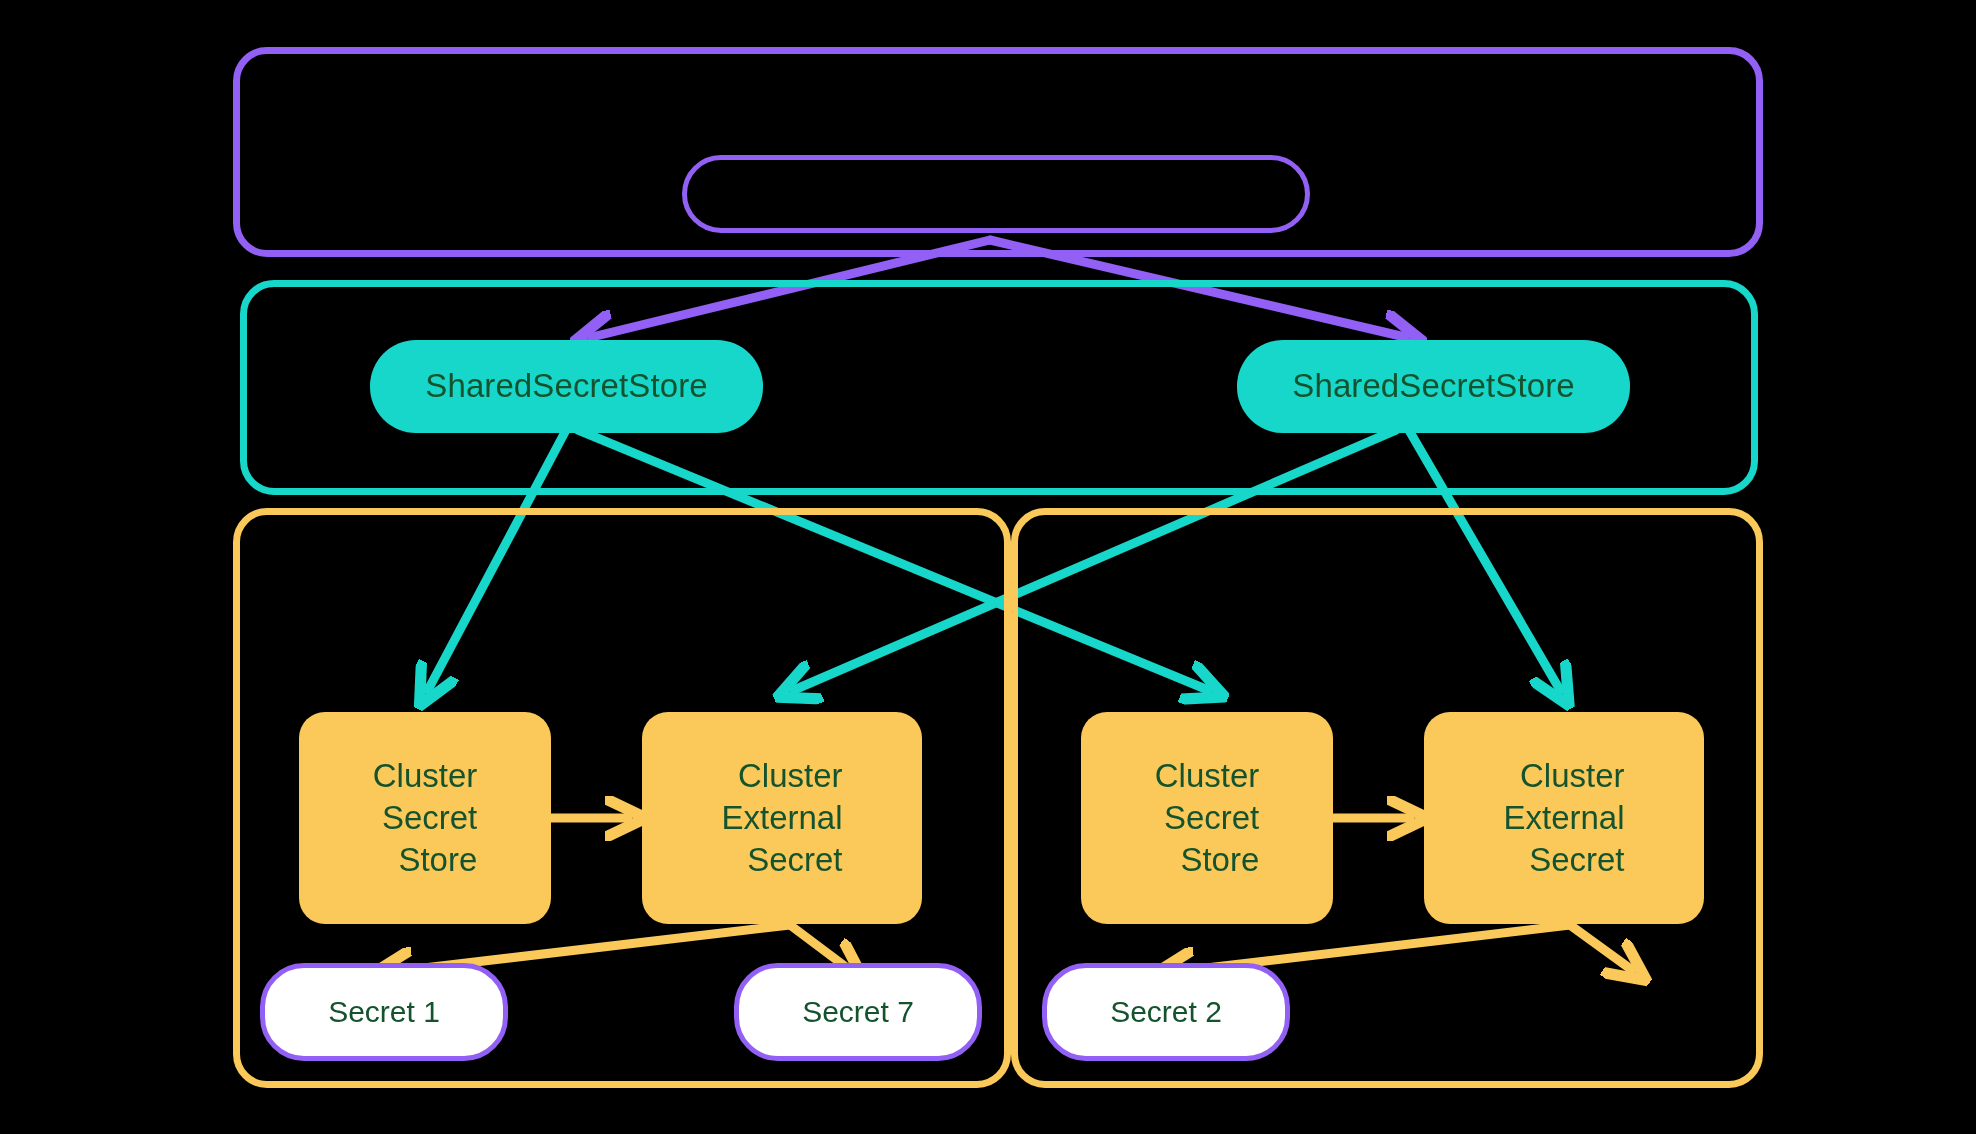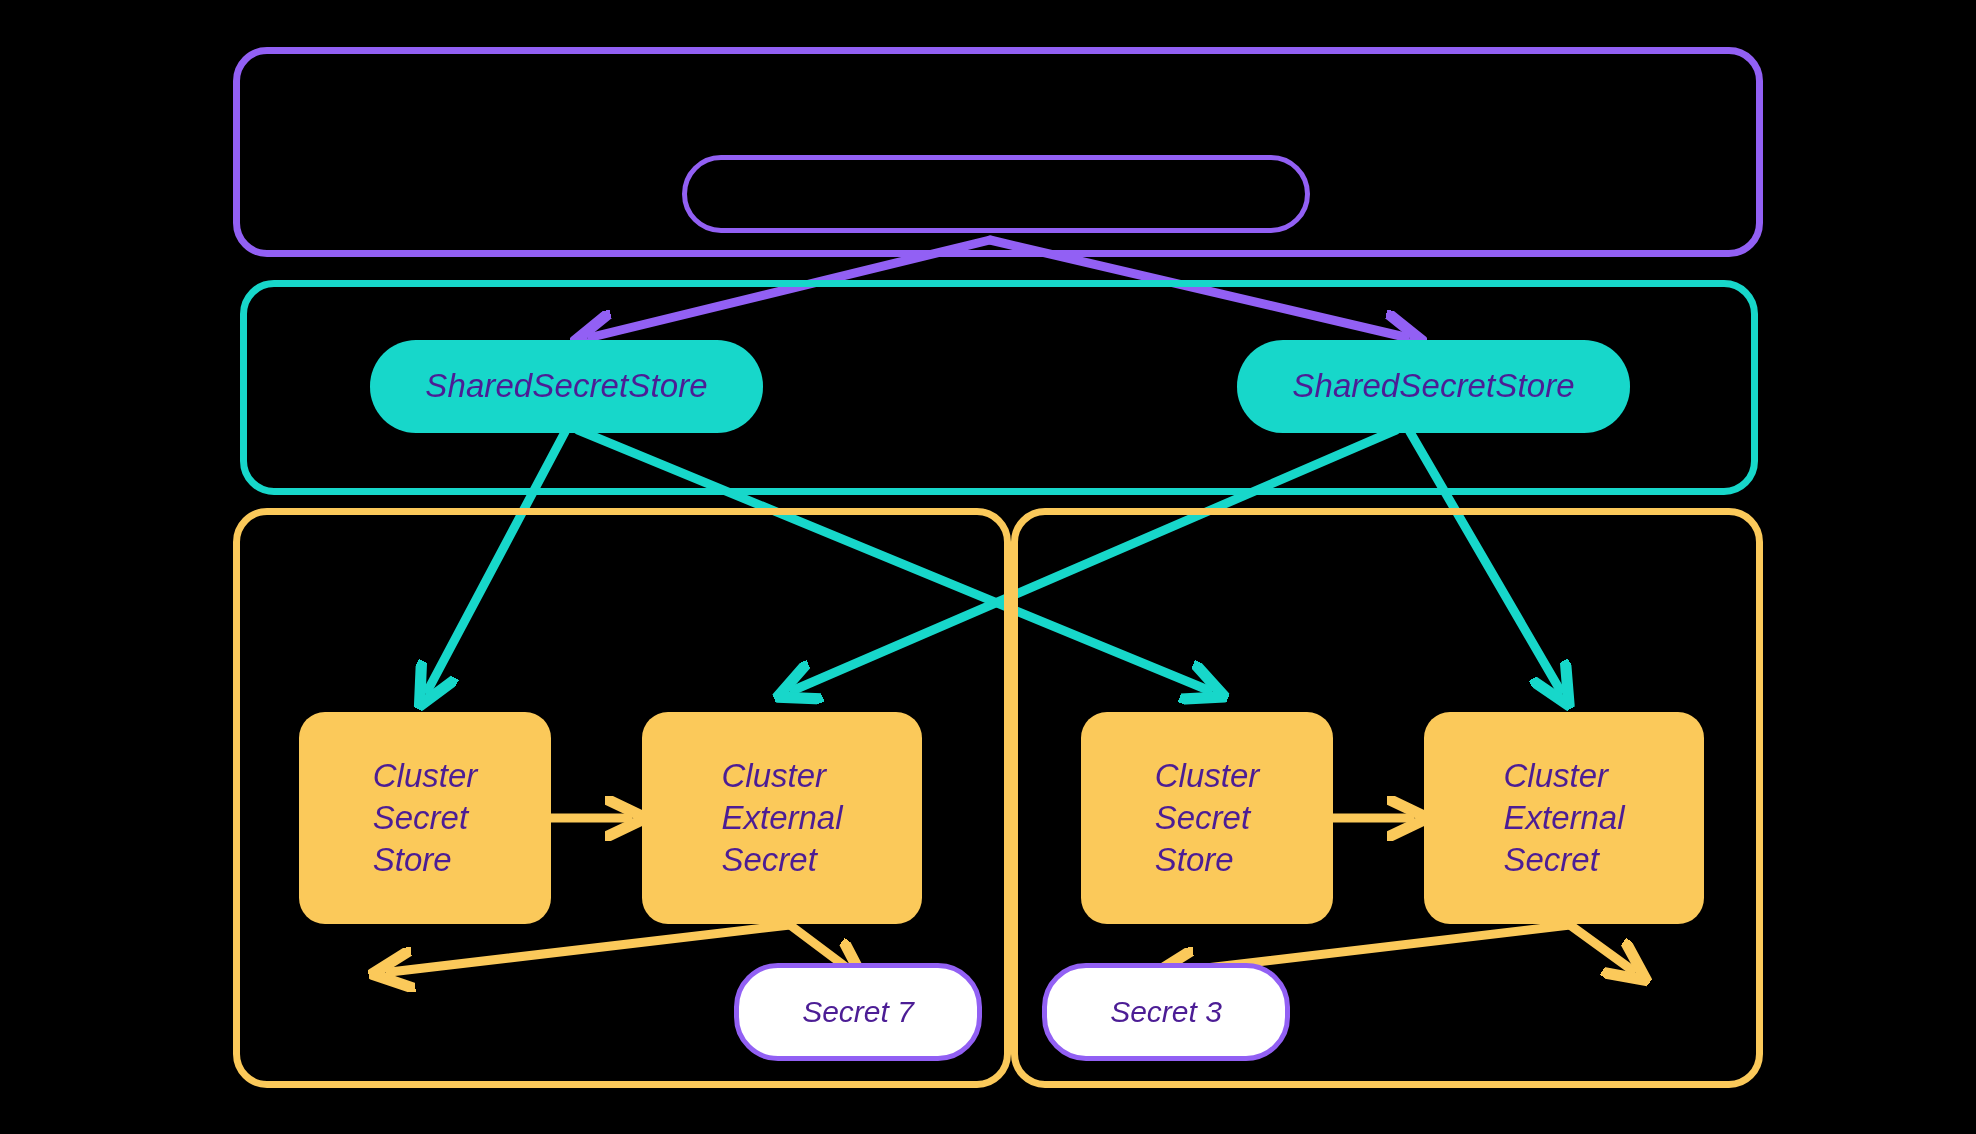--- a/index.html
+++ b/index.html
@@ -54,10 +54,9 @@
     display: flex;
     align-items: center;
     justify-content: center;
-    text-align: left;
-    color: #4c1d95;
+    text-align: right;
+    color: #14532d;
     line-height: 1.28;
-    font-style: italic;
   }
 
   .node-pill-purple {

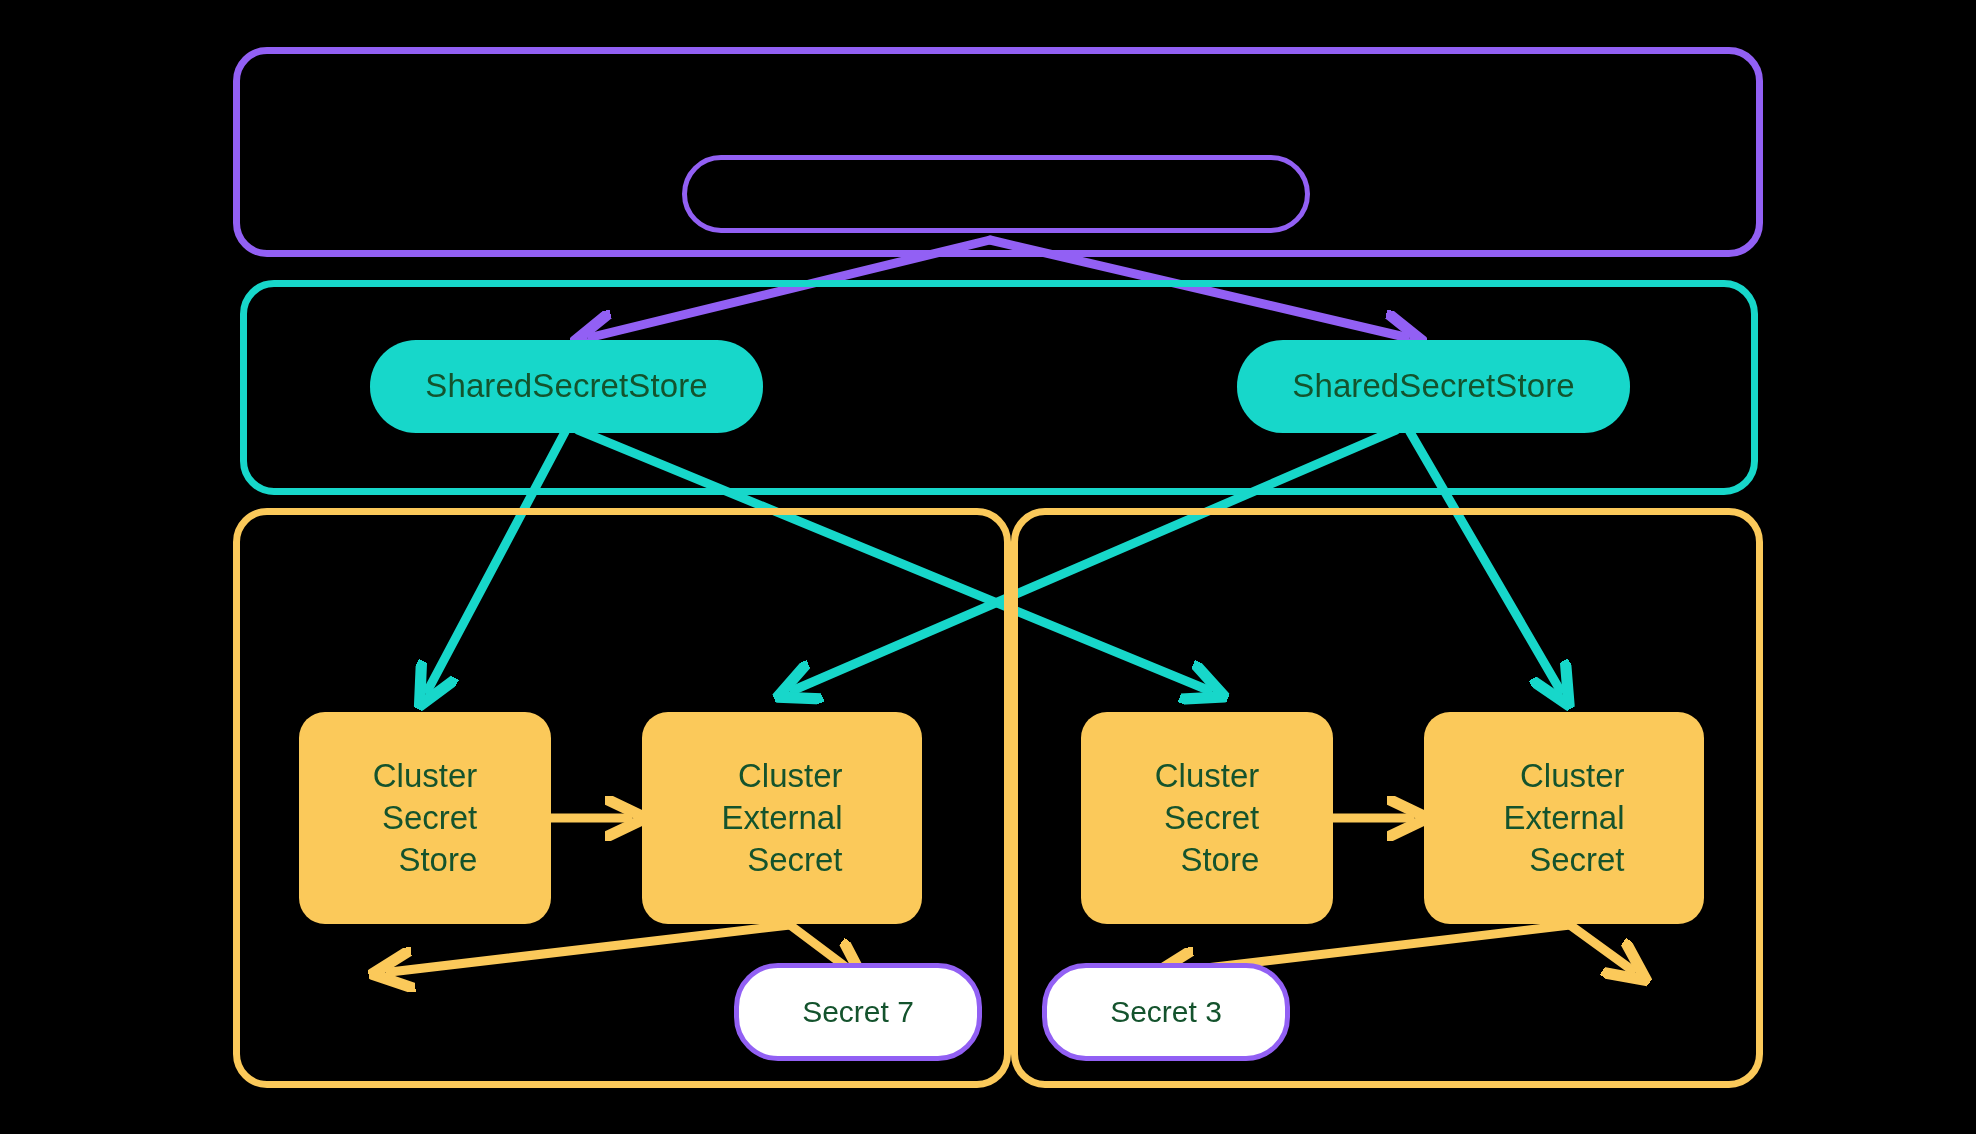--- a/index.html
+++ b/index.html
@@ -196,6 +196,9 @@
 Secret</span>
   </div>
 
+  <div class="node node-pill-secret" style="left:260px; top:963px; width:248px; height:98px;">
+    <span>Secret 1</span>
+  </div>
 
   <div class="node node-pill-secret" style="left:734px; top:963px; width:248px; height:98px;">
     <span>Secret 7</span>

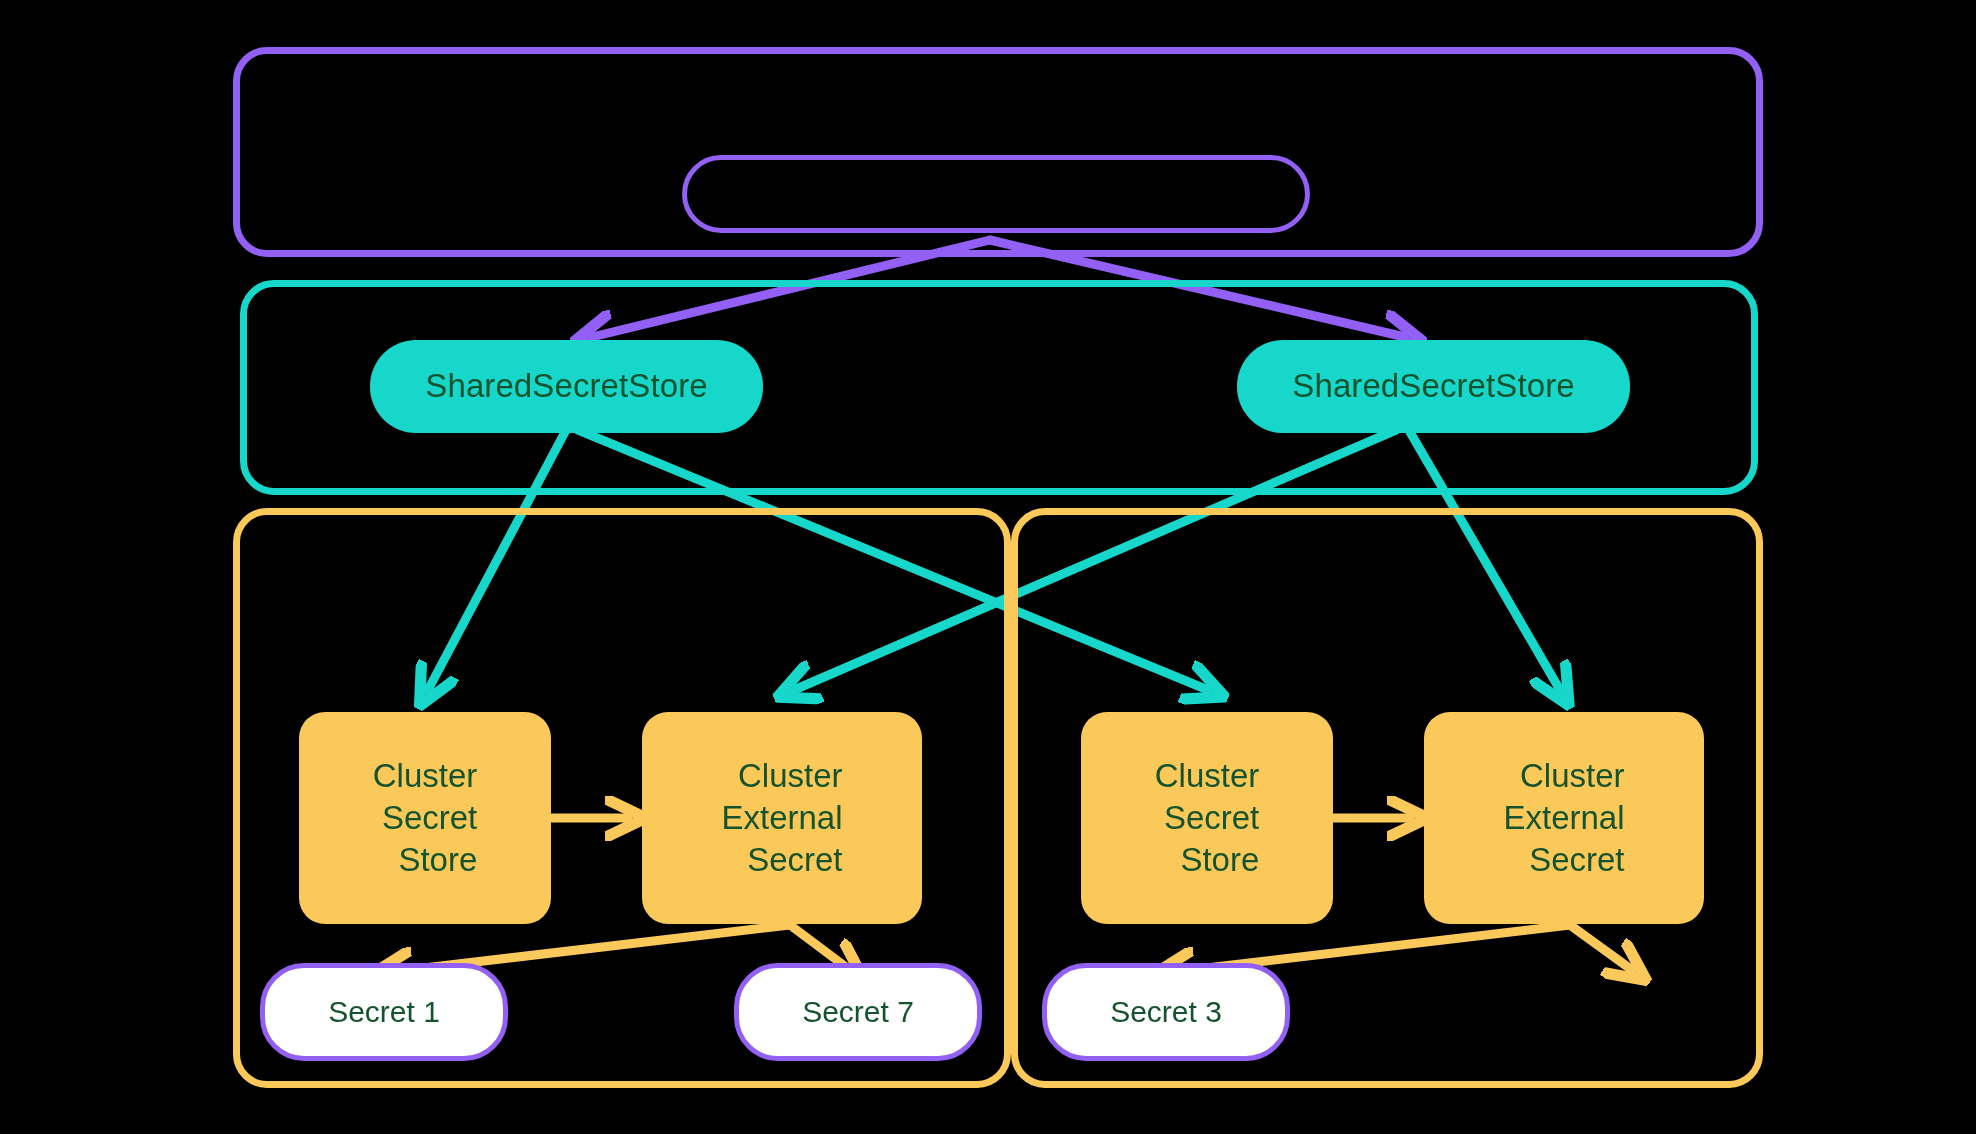--- a/index.html
+++ b/index.html
@@ -205,7 +205,7 @@
   </div>
 
   <div class="node node-pill-secret" style="left:1042px; top:963px; width:248px; height:98px;">
-    <span>Secret 3</span>
+    <span>Secret 2</span>
   </div>
 
 

